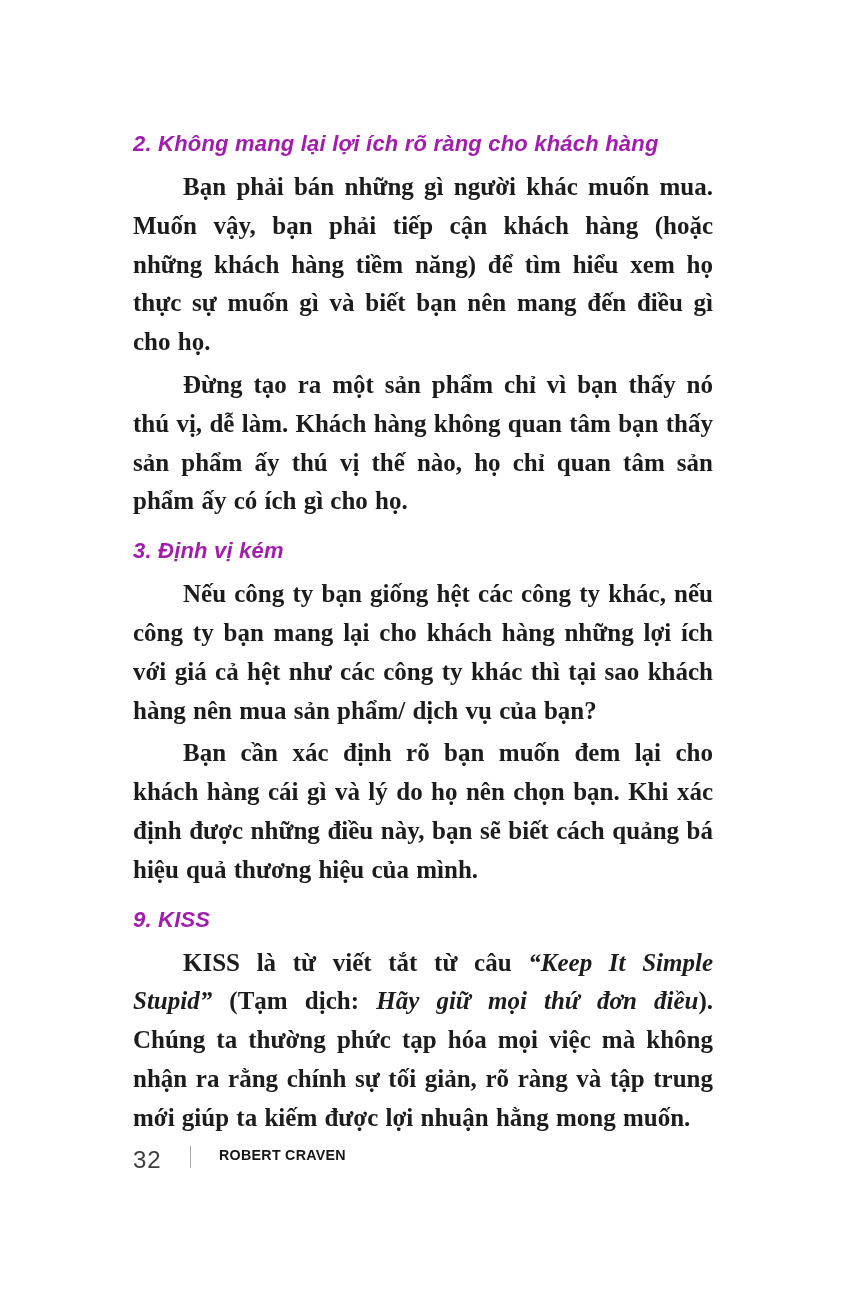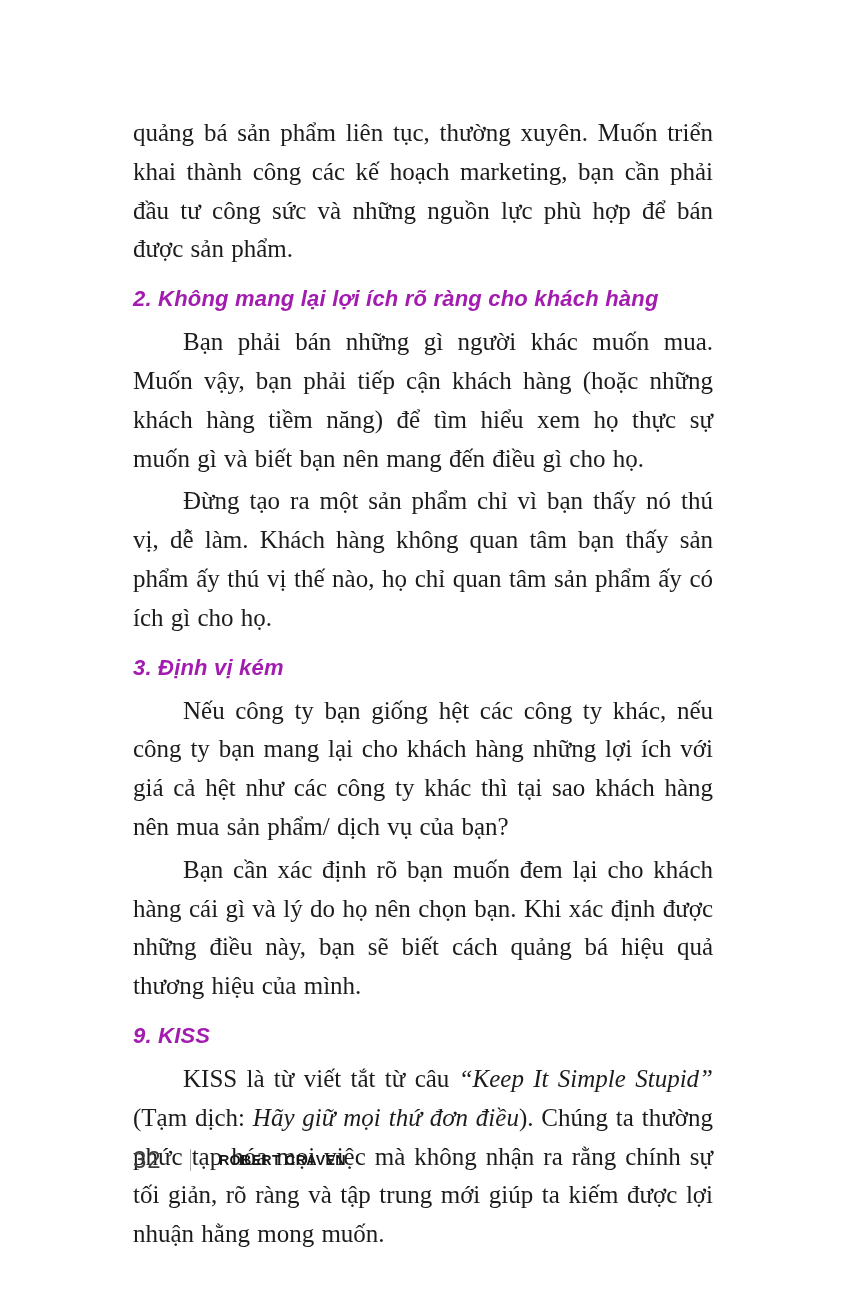--- a/index.html
+++ b/index.html
@@ -83,7 +83,6 @@
 
   <div class="content">
 
-    <p class="body">quảng bá sản phẩm liên tục, thường xuyên. Muốn triển khai thành công các kế hoạch marketing, bạn cần phải đầu tư công sức và những nguồn lực phù hợp để bán được sản phẩm.</p>
 
     <h2 class="section-heading">2. Không mang lại lợi ích rõ ràng cho khách hàng</h2>
 

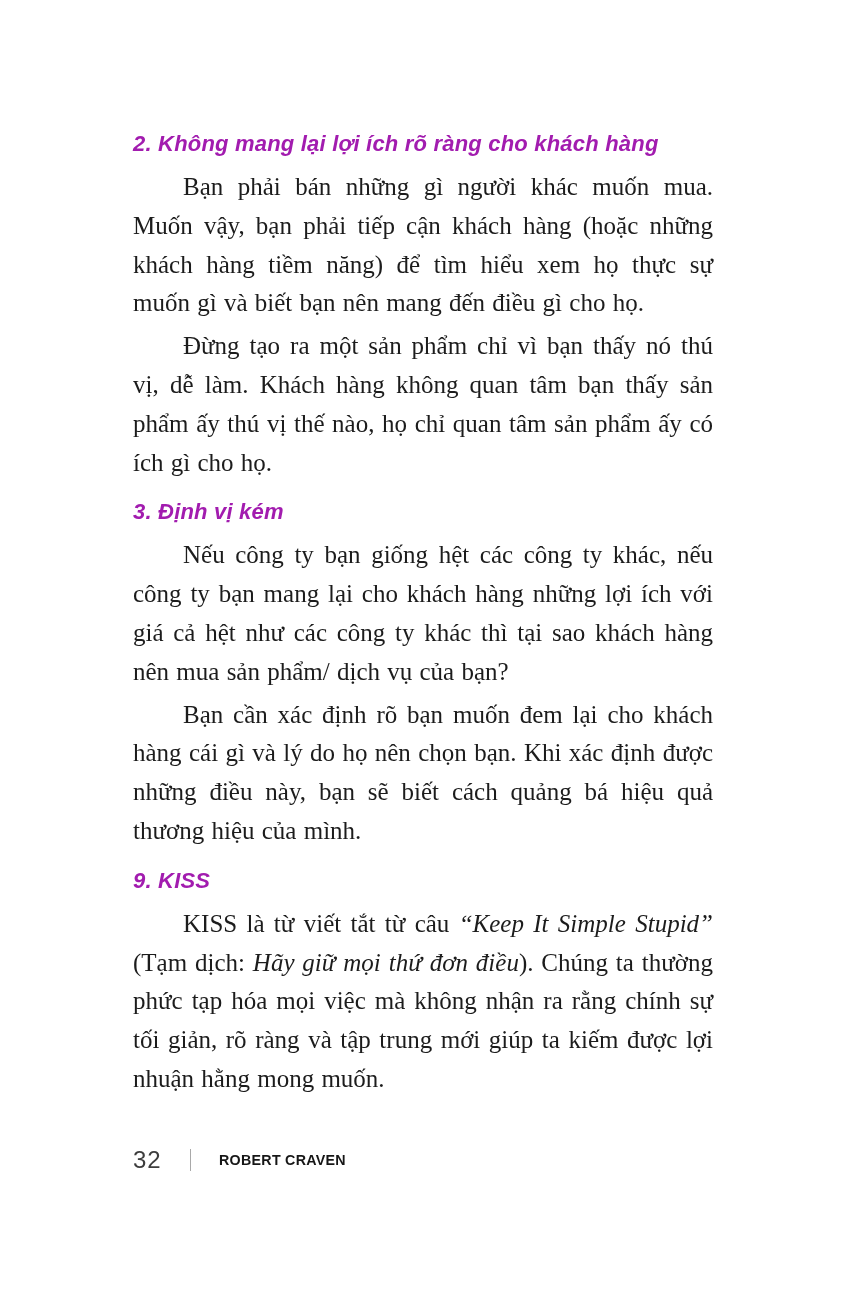--- a/index.html
+++ b/index.html
@@ -32,6 +32,7 @@
   }
   p.body.indent {
     text-indent: 50px;
+    font-weight: bold;
   }
   h2.section-heading {
     font-family: "Liberation Sans", "DejaVu Sans", sans-serif;

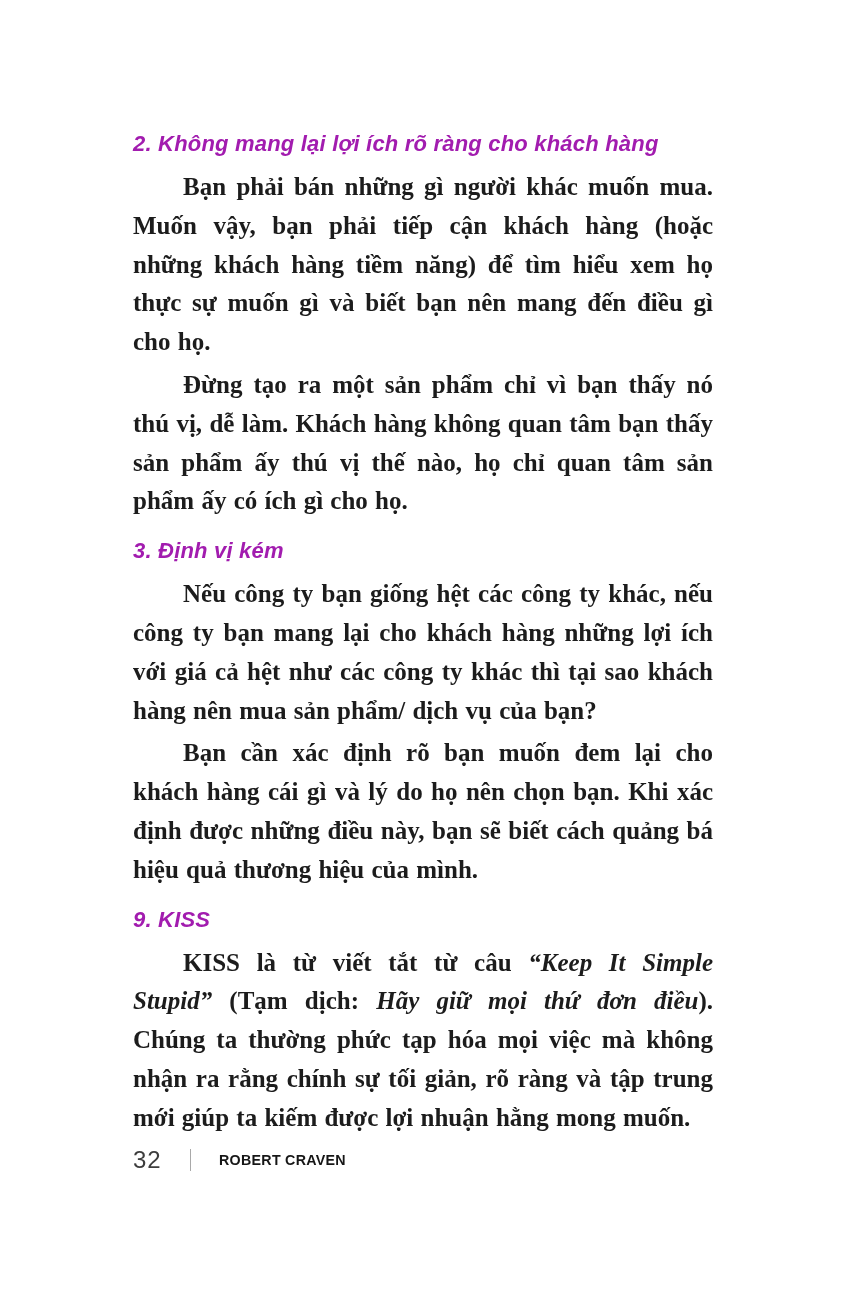--- a/index.html
+++ b/index.html
@@ -52,7 +52,7 @@
     left: 133px;
     top: 1146px;
     display: flex;
-    align-items: center;
+    align-items: flex-start;
     gap: 28px;
   }
   .footer .page-number {

